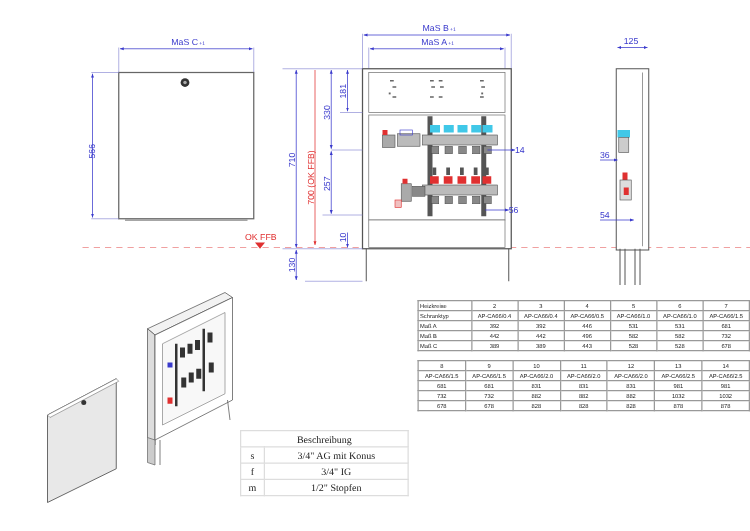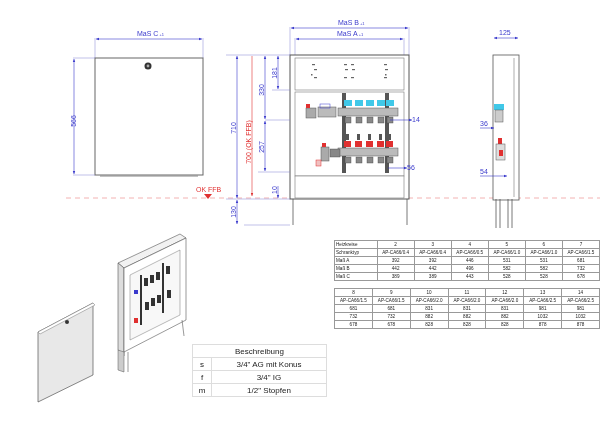--- a/index.html
+++ b/index.html
@@ -12,7 +12,7 @@
   table.spec td.hd { text-align:left; width:44px; }
   #tbl1 { left:334px; top:240px; }
   #tbl2 { left:334px; top:288px; }
-  table.legend { position:absolute; left:192px; top:344px; border-collapse:collapse; font-family:Liberation Sans, sans-serif; font-size:8px; color:#222; }
+  table.legend { position:absolute; left:192px; top:344px; border-collapse:collapse; font-family:Liberation Serif, serif; font-size:8px; color:#222; }
   table.legend td { border:0.5px solid #ddd; height:12px; padding:0 2px; text-align:center; }
   table.legend td.k { width:14px; }
   table.legend td.v { width:110px; }

